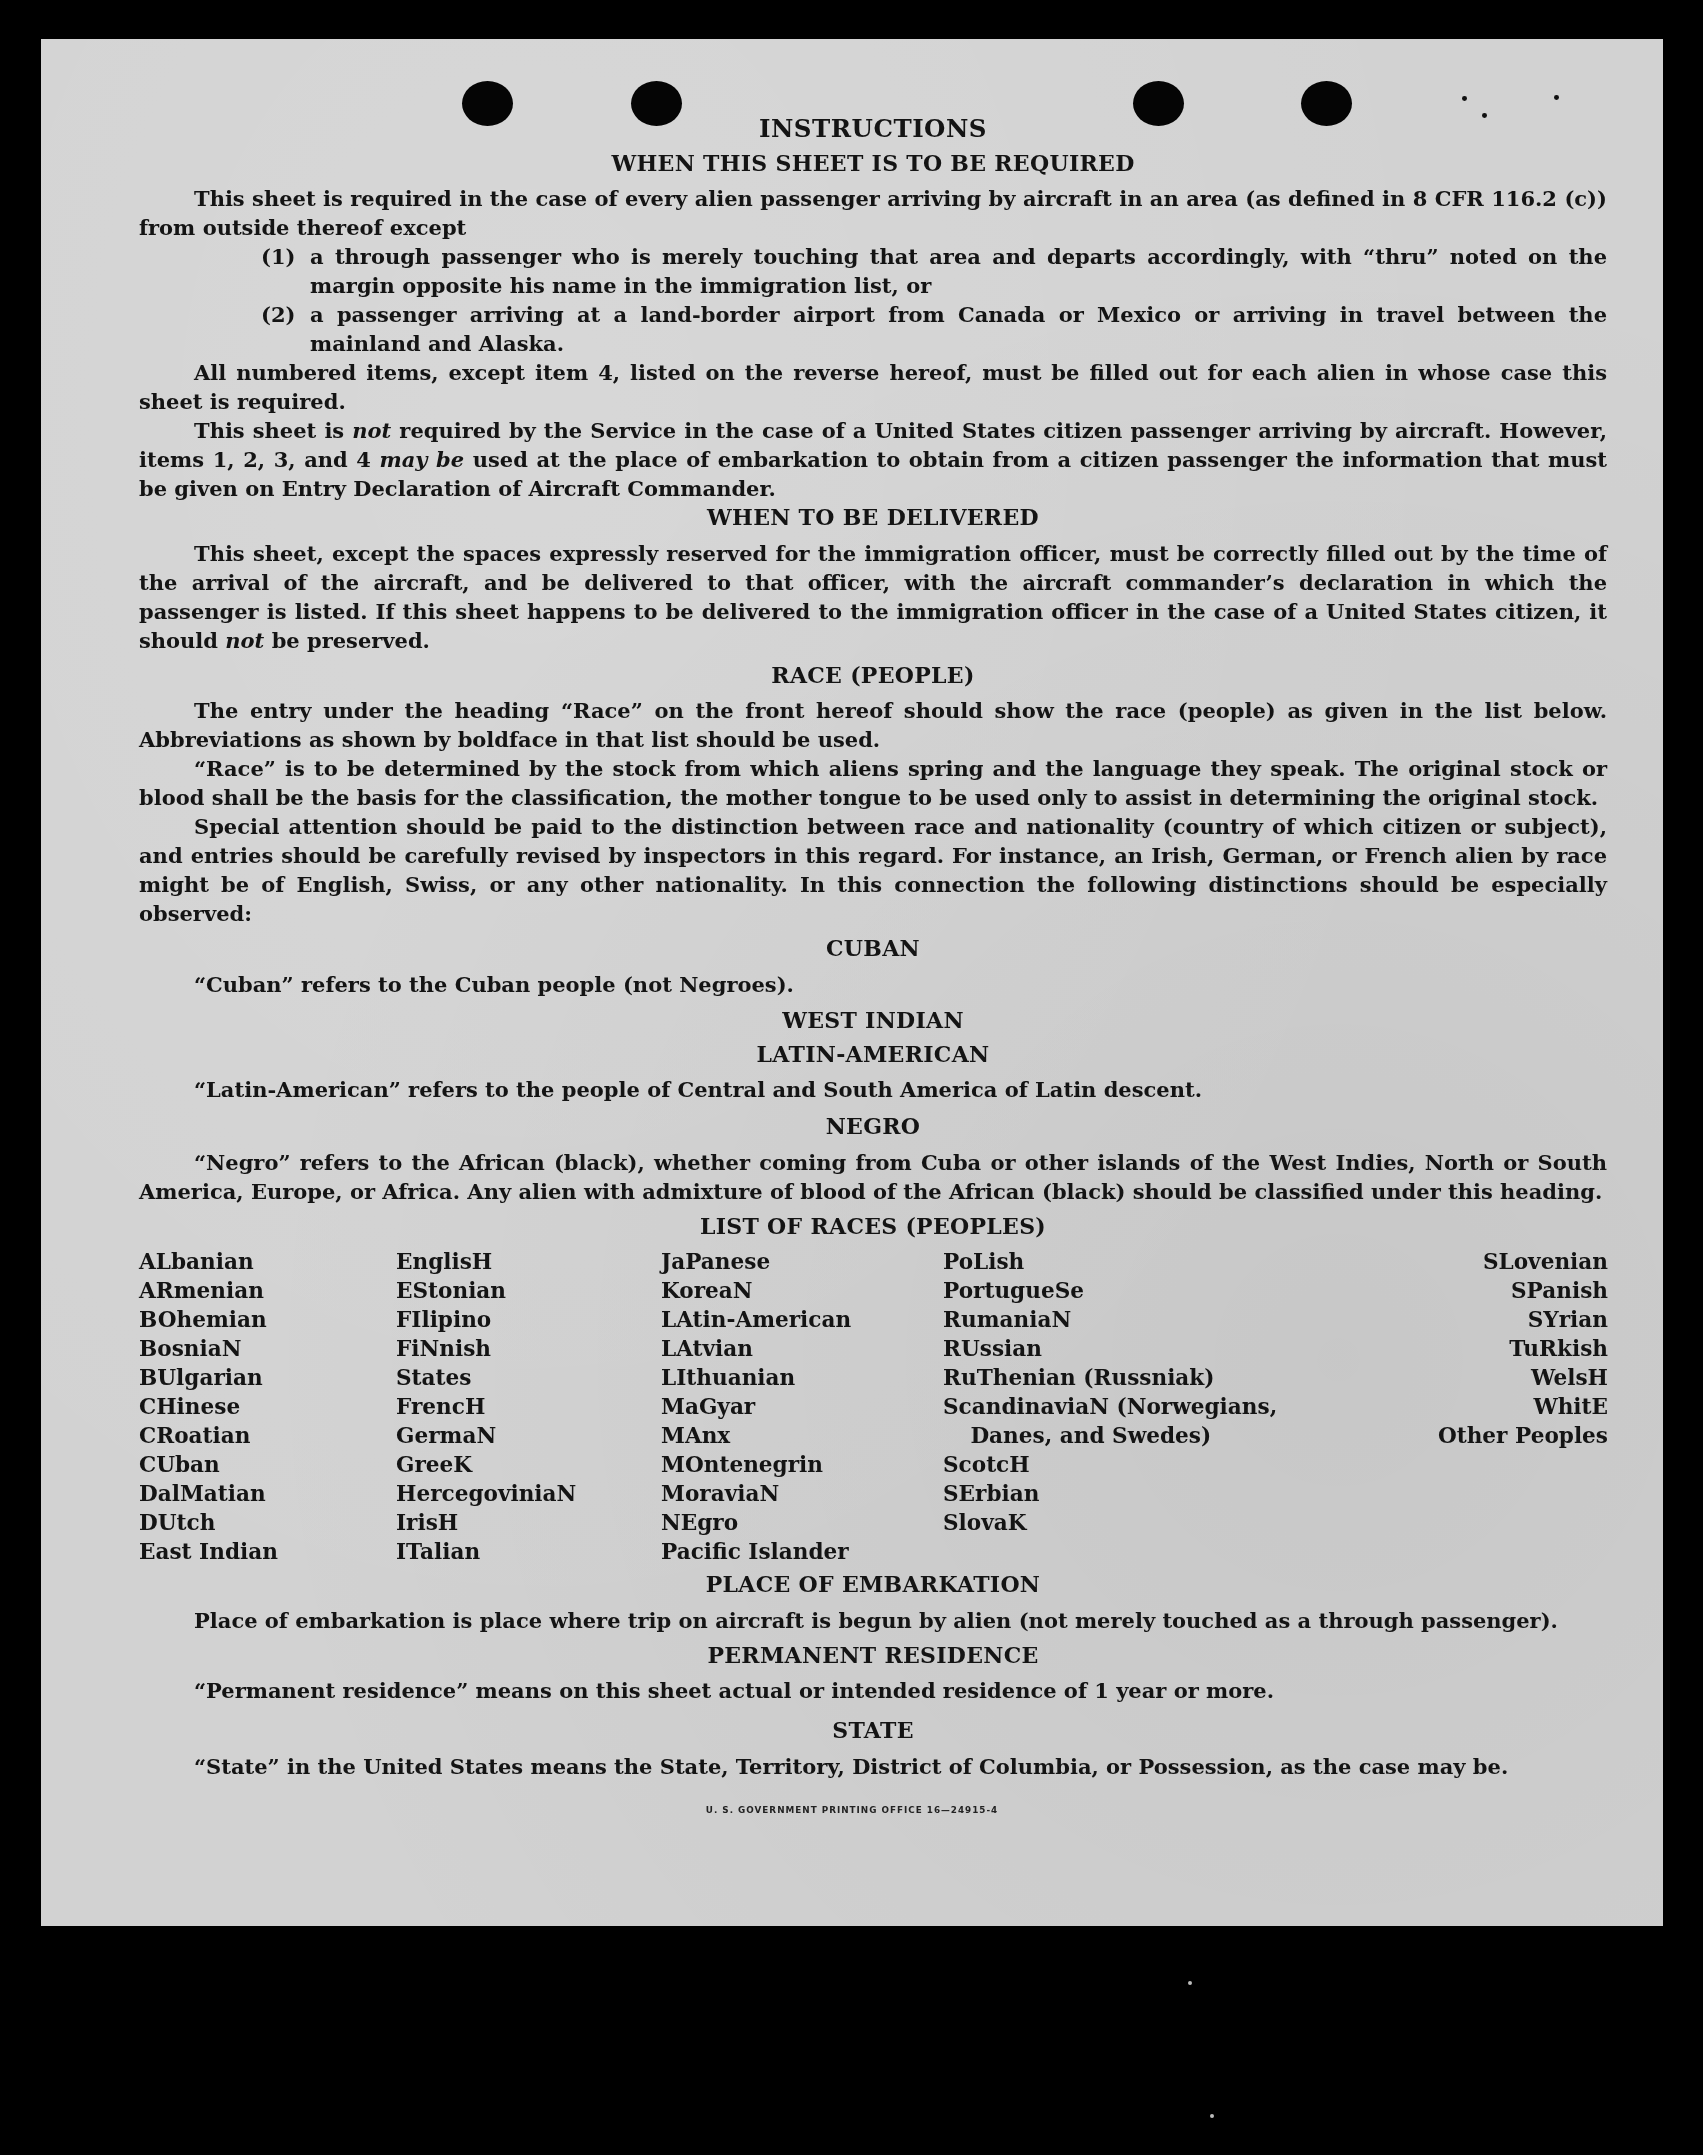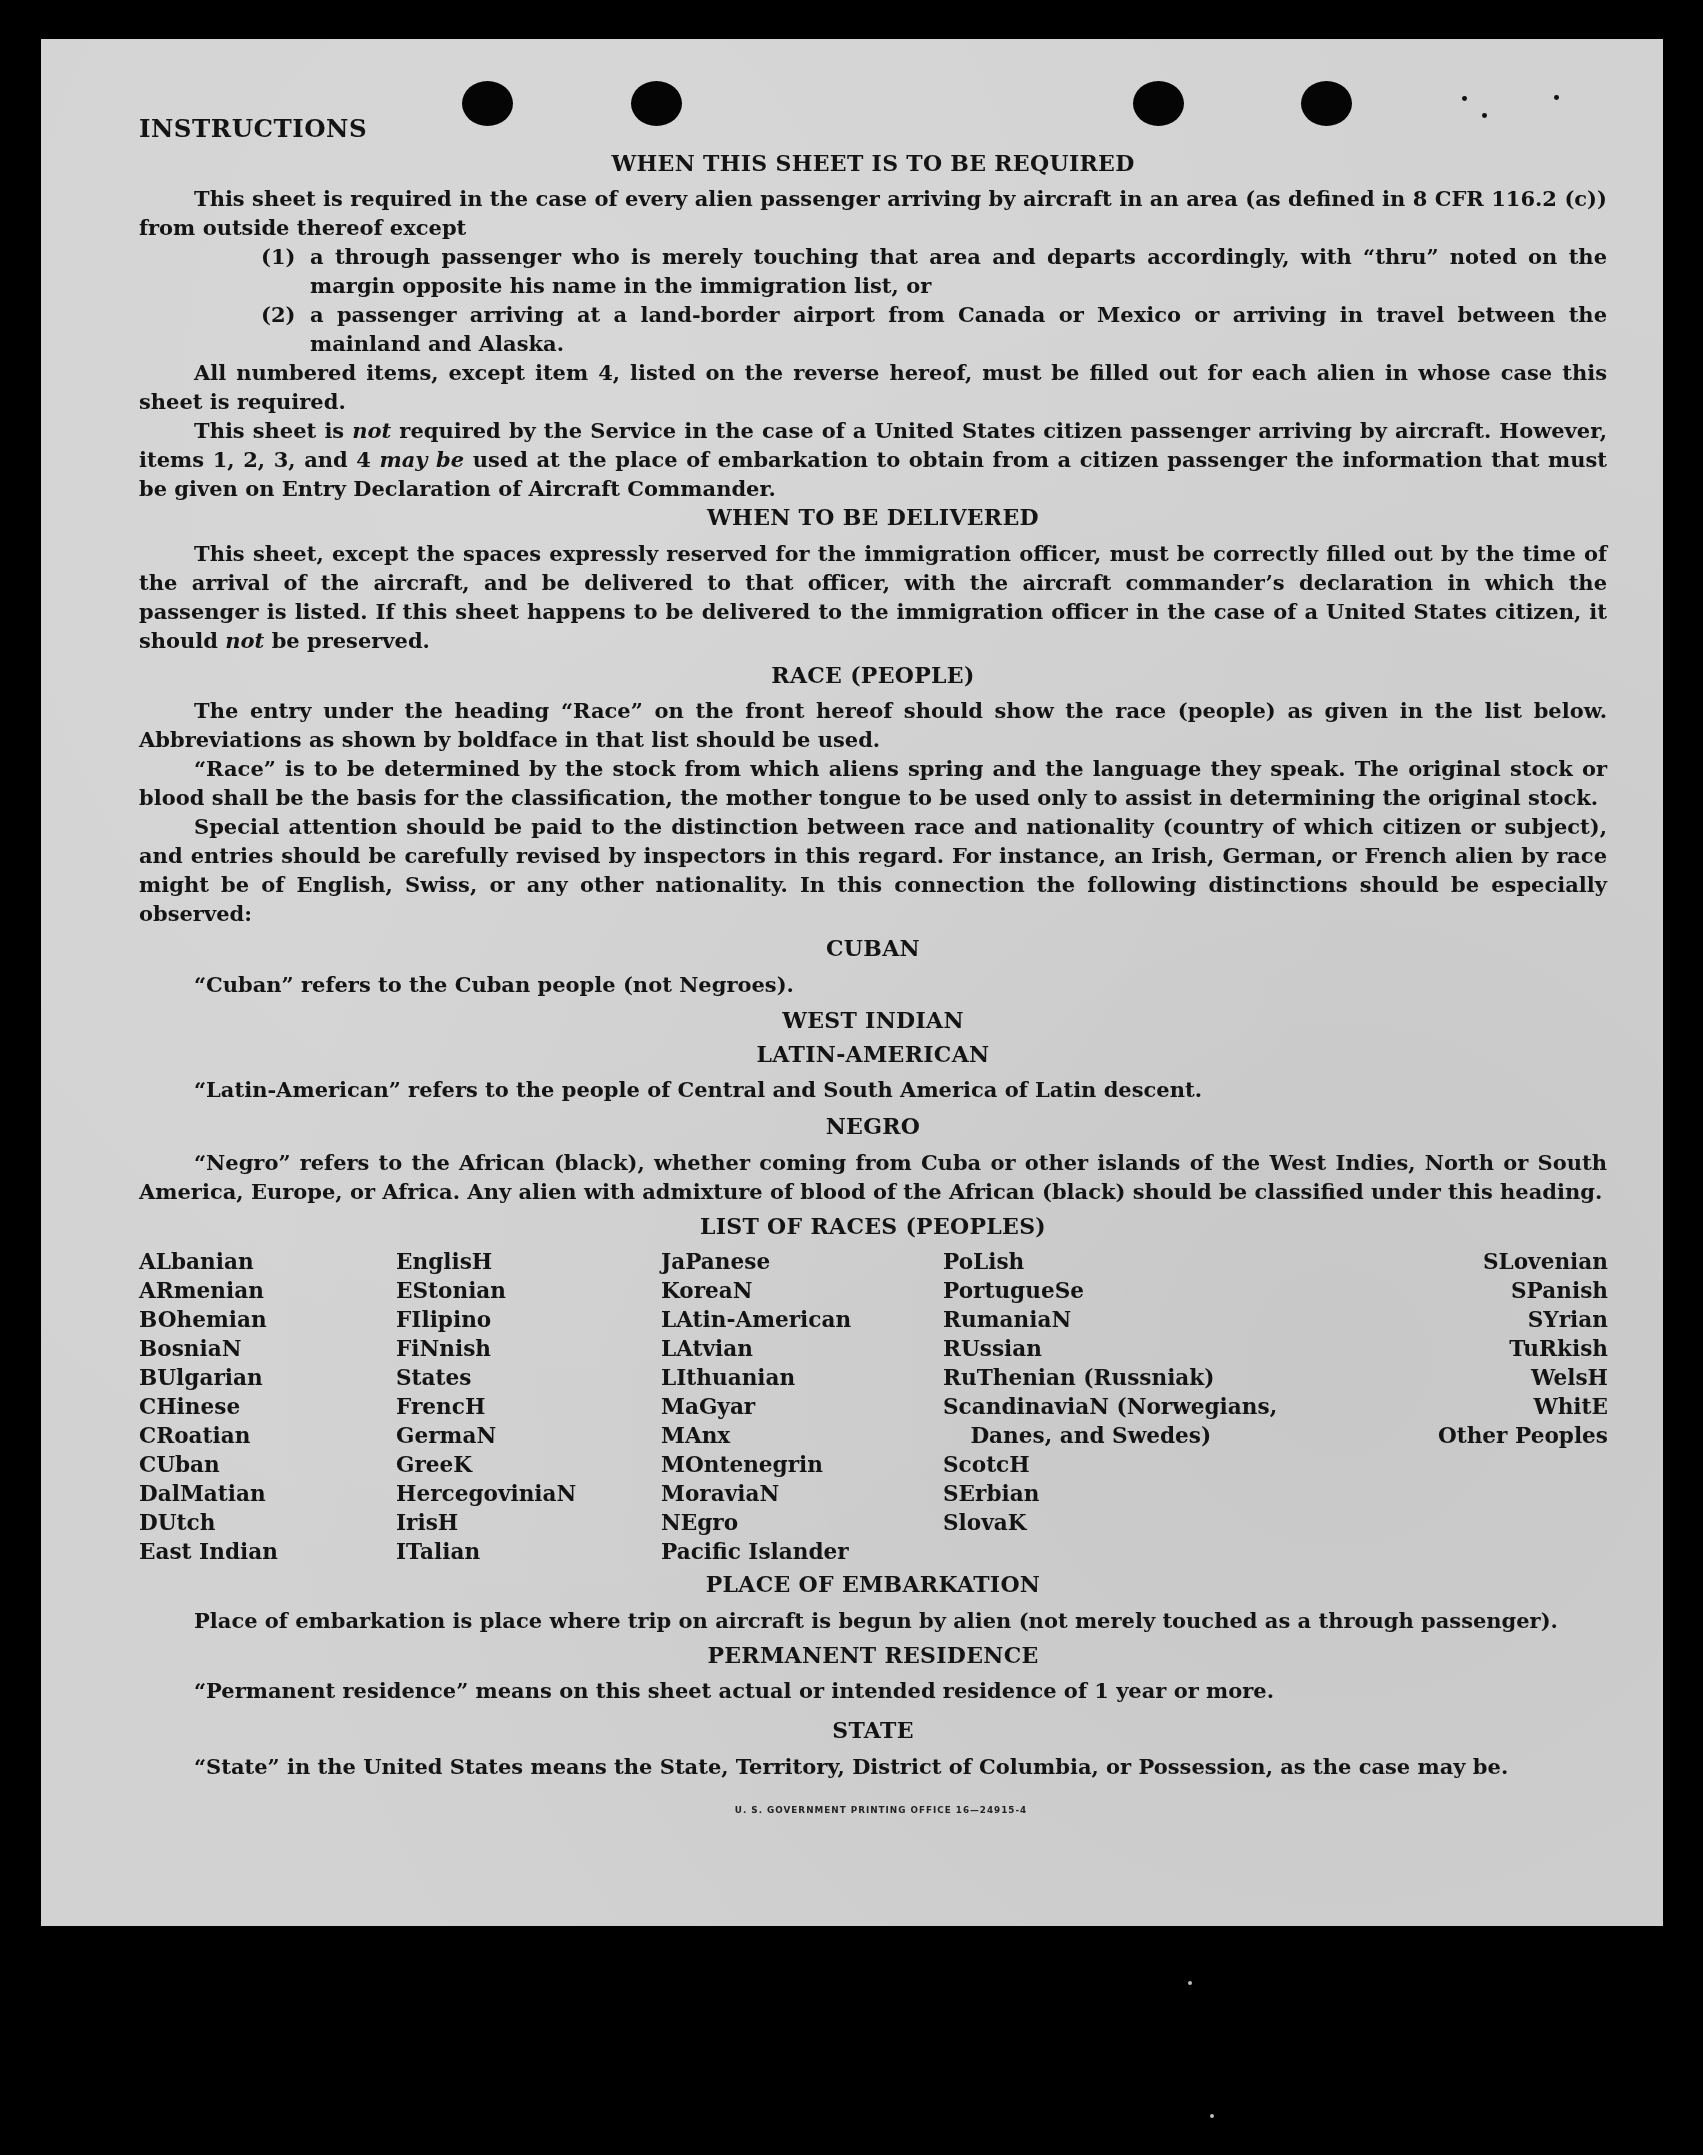--- a/index.html
+++ b/index.html
@@ -17,7 +17,7 @@
   .hole { position: absolute; width: 51px; height: 45px; border-radius: 50%; background: #050505; top: 42px; }
   .speck { position: absolute; width: 4.9px; height: 4.9px; border-radius: 50%; background: #111; }
   .content { position: absolute; left: 98px; top: 71px; width: 1468px; font-weight: bold; font-size: 21px; line-height: 29px; }
-  .h-main { text-align: left; font-size: 24.5px; letter-spacing: 0.5px; margin: 3.9px 0 2px 0; }
+  .h-main { text-align: center; font-size: 24.5px; letter-spacing: 0.5px; margin: 3.9px 0 2px 0; }
   .h-sec { text-align: center; font-size: 22px; line-height: 25.5px; margin: 8px; letter-spacing: 0.3px; }
   p { margin: 0; text-align: justify; }
   .ind { text-indent: 55px; }

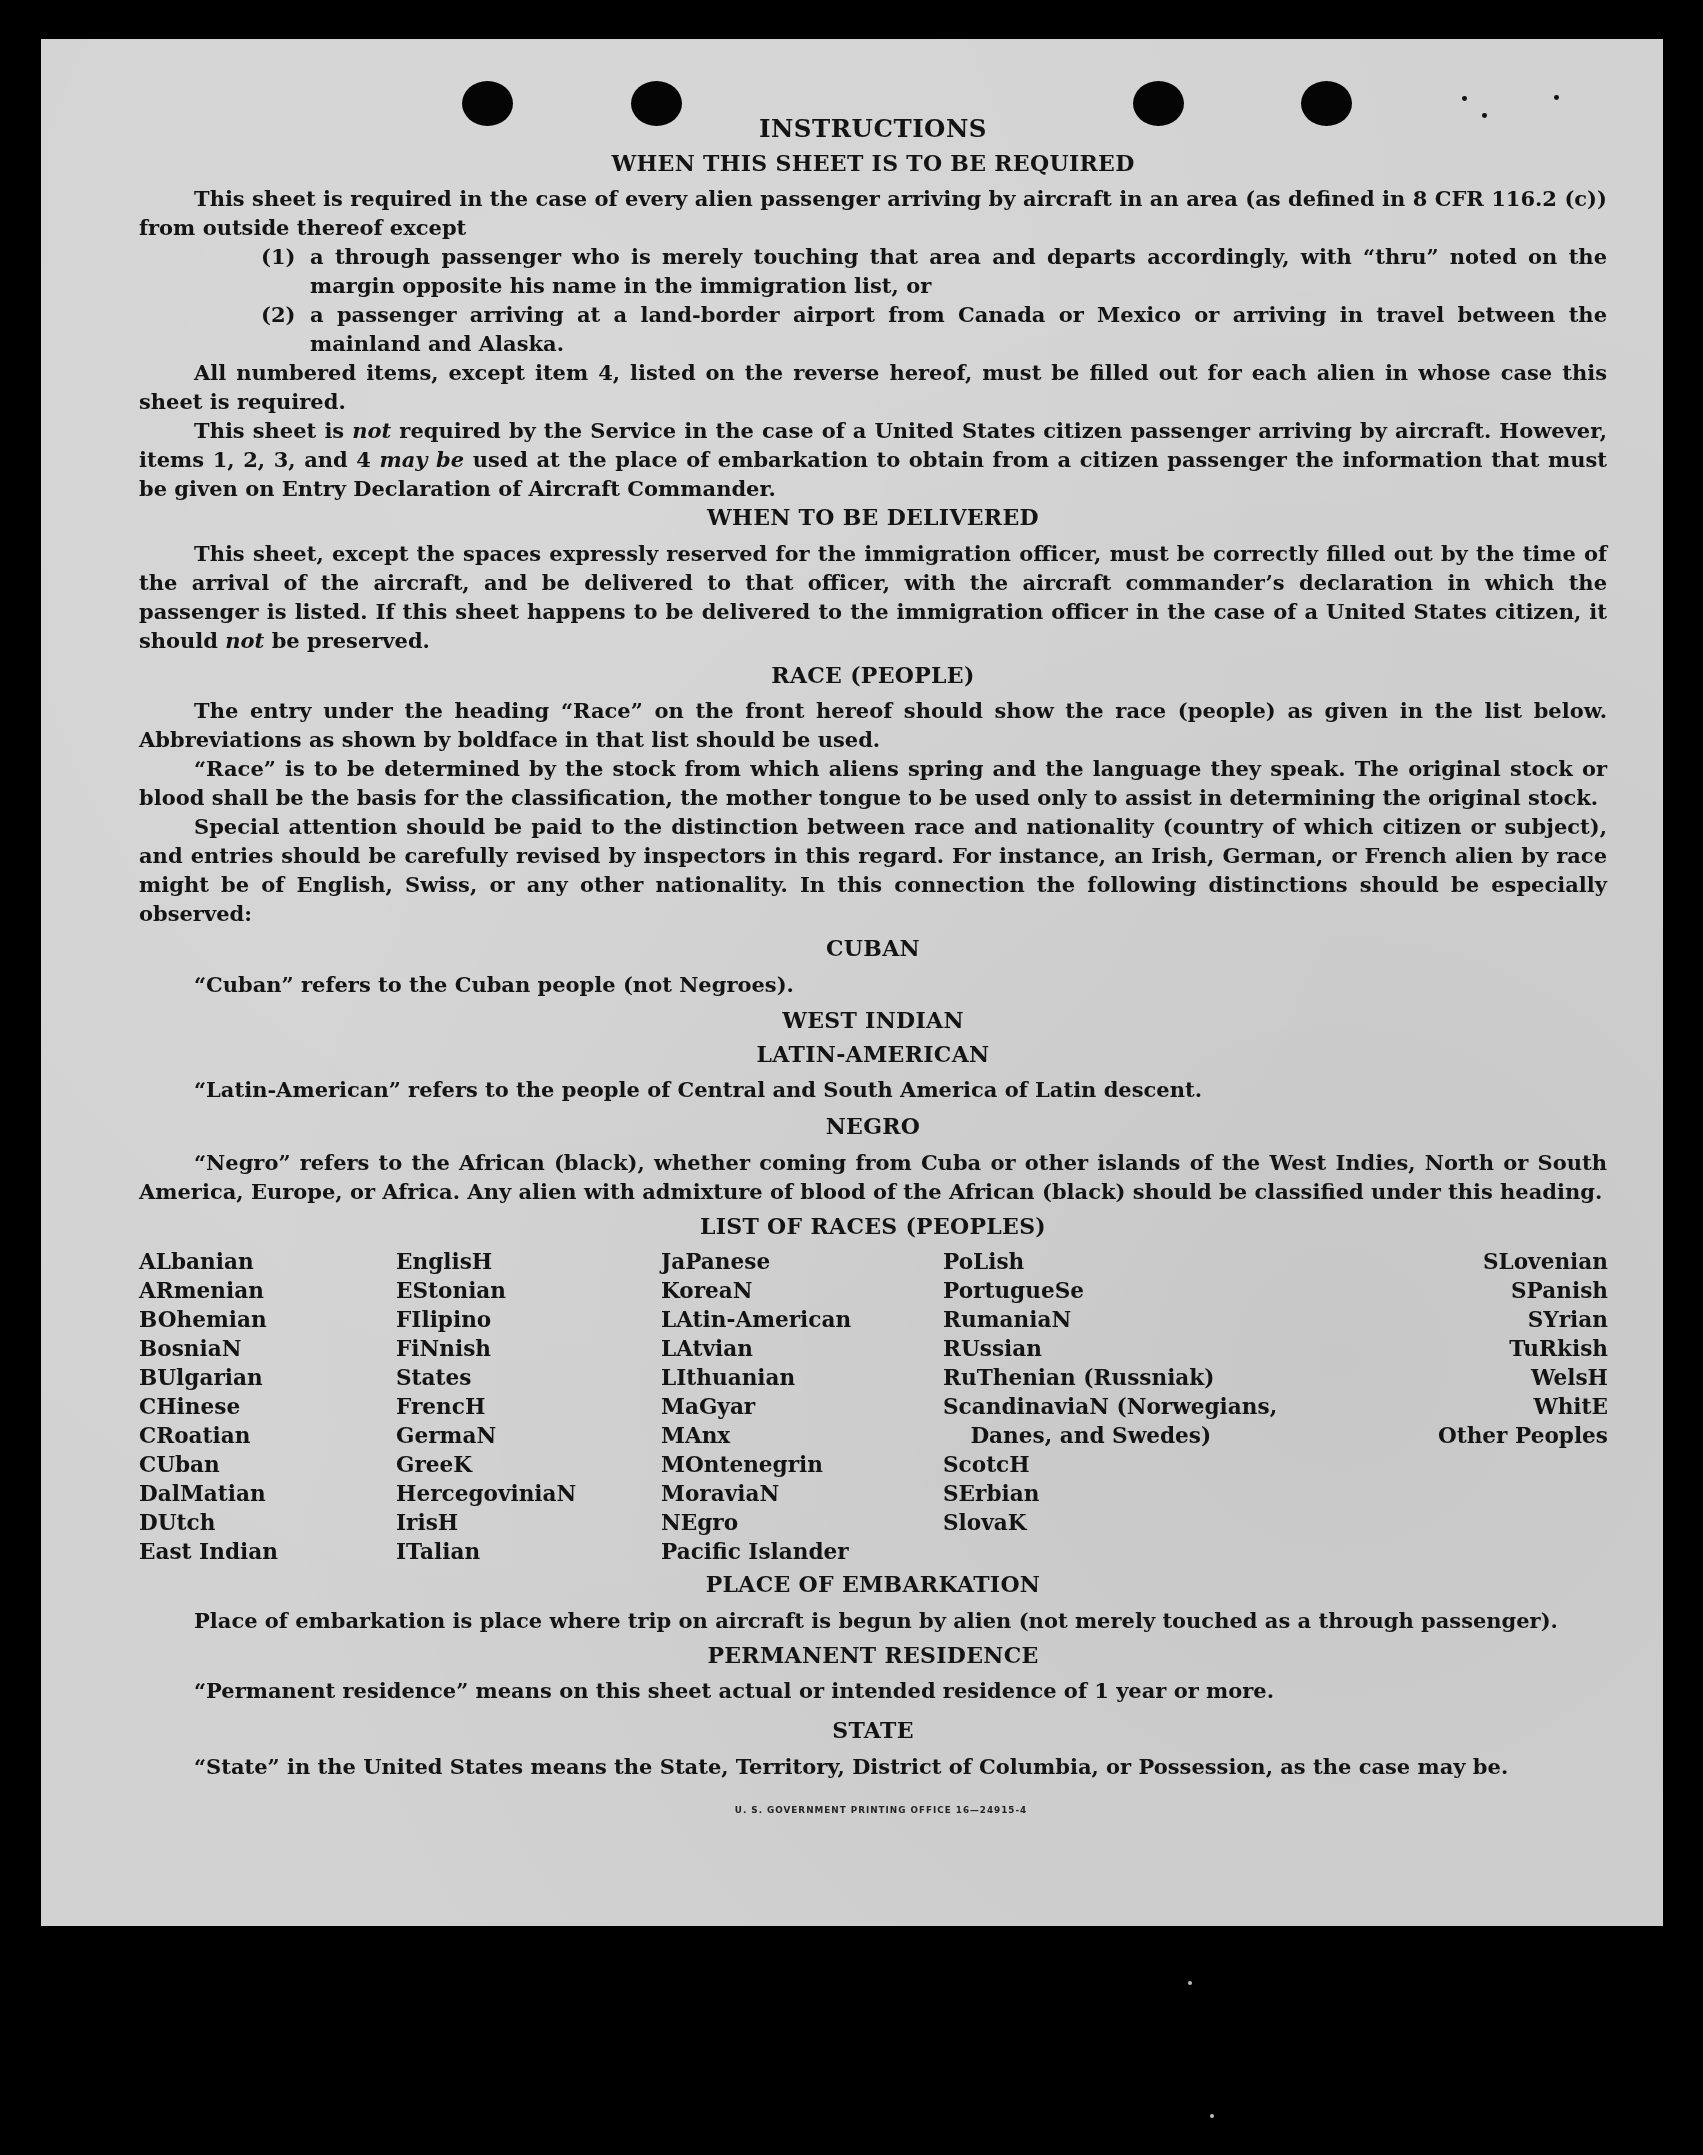--- a/index.html
+++ b/index.html
@@ -29,7 +29,7 @@
   .col1 { width: 257px; } .col2 { width: 265px; } .col3 { width: 282px; } .col4 { width: 367px; } .col5 { width: 298px; text-align: right; }
   .race { font-size: 21.6px; line-height: 29px; white-space: nowrap; }
   .race.wrap { white-space: normal; padding-left: 27.4px; text-indent: -27.4px; }
-  .footer-print { position: absolute; left: 0; width: 100%; top: 1766px; text-align: center; font-family: "DejaVu Sans", sans-serif; font-size: 8.8px; font-weight: bold; letter-spacing: 1px; color: #222; padding-left: 29px; }
+  .footer-print { position: absolute; left: 0; width: 100%; top: 1766px; text-align: center; font-family: "DejaVu Sans", sans-serif; font-size: 8.8px; font-weight: bold; letter-spacing: 1px; color: #222; }
 </style>
 </head>
 <body>

